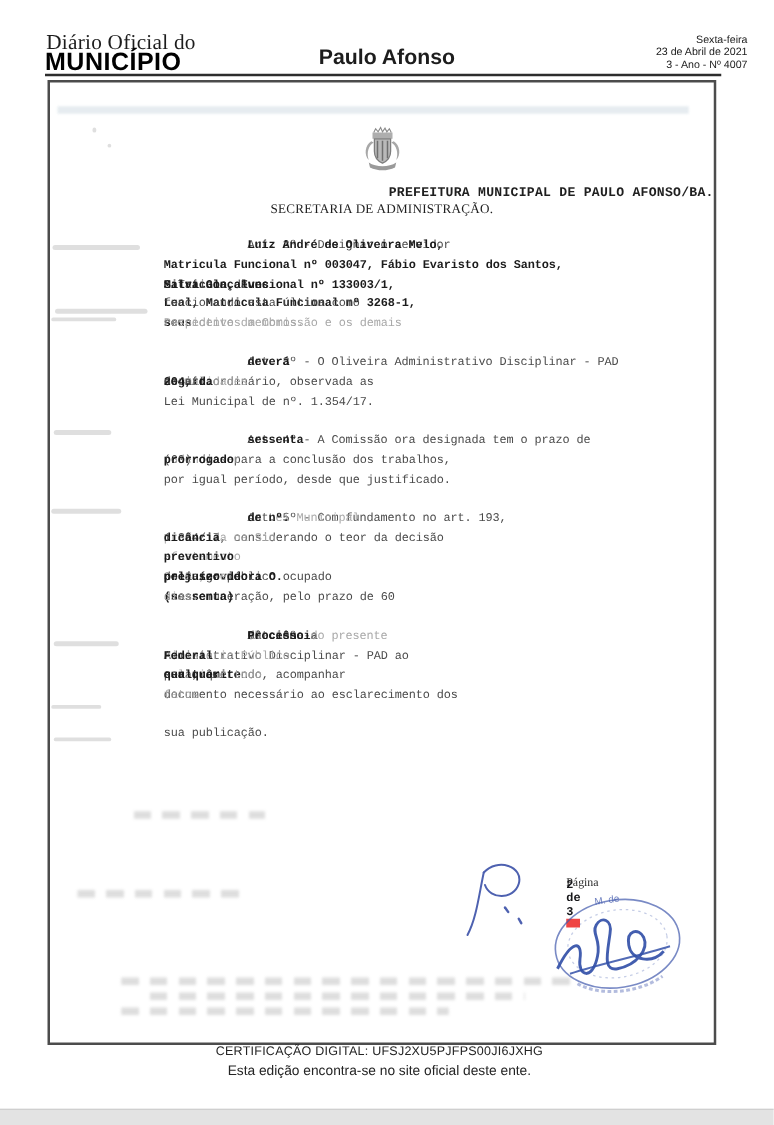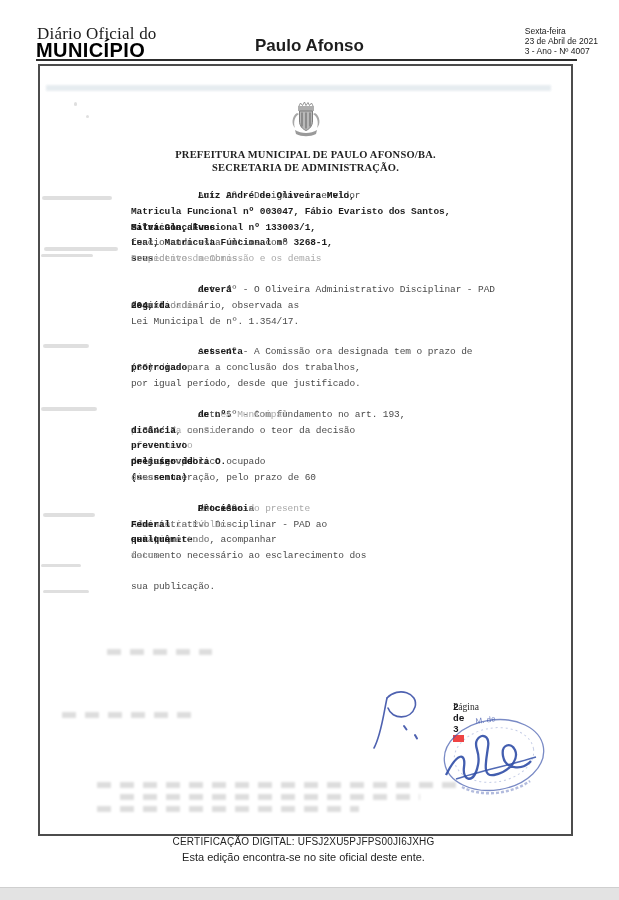--- a/index.html
+++ b/index.html
@@ -14,7 +14,7 @@
   .masthead-l1{left:37px;top:24px;font-family:"Liberation Serif",serif;font-size:17px;color:#1c1c1c;letter-spacing:.2px;}
   .masthead-l2{left:36px;top:39px;font-size:20px;font-weight:700;color:#000;letter-spacing:.4px;}
   .muni-title{left:0;right:0;top:36px;text-align:center;font-size:17px;font-weight:700;color:#1d1d1d;}
-  .hmeta{right:21px;top:26px;font-size:8.5px;line-height:10px;color:#202020;}
+  .hmeta{right:21px;top:26px;text-align:right;font-size:8.5px;line-height:10px;color:#202020;}
   .hrule{left:36px;top:59px;width:541px;height:2px;background:#2d2d2d;}
 
   

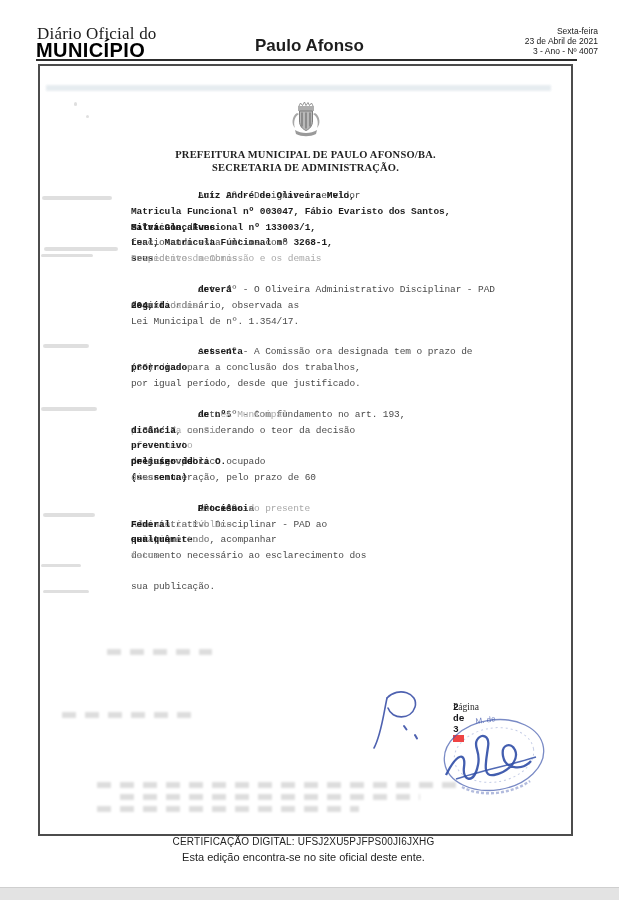--- a/index.html
+++ b/index.html
@@ -22,7 +22,7 @@
   .doc-box *{position:absolute;}
 
   .seal{left:50%;top:34px;transform:translateX(-50%);width:38px;height:42px;}
-  .org1{left:0;right:0;top:83px;text-align:center;font-family:Liberation Serif, serif;font-weight:700;font-size:10.5px;color:#1f1f1f;letter-spacing:.2px;}
+  .org1{left:0;right:0;top:83px;text-align:right;font-family:Liberation Mono, monospace;font-weight:700;font-size:10.5px;color:#1f1f1f;letter-spacing:.2px;}
   .org2{left:0;right:0;top:96px;text-align:center;font-family:"Liberation Serif",serif;font-weight:700;font-size:10.5px;color:#1f1f1f;letter-spacing:.2px;}
 
   .articles{left:47px;top:122px;width:460px;position:absolute;margin-left:44px;}

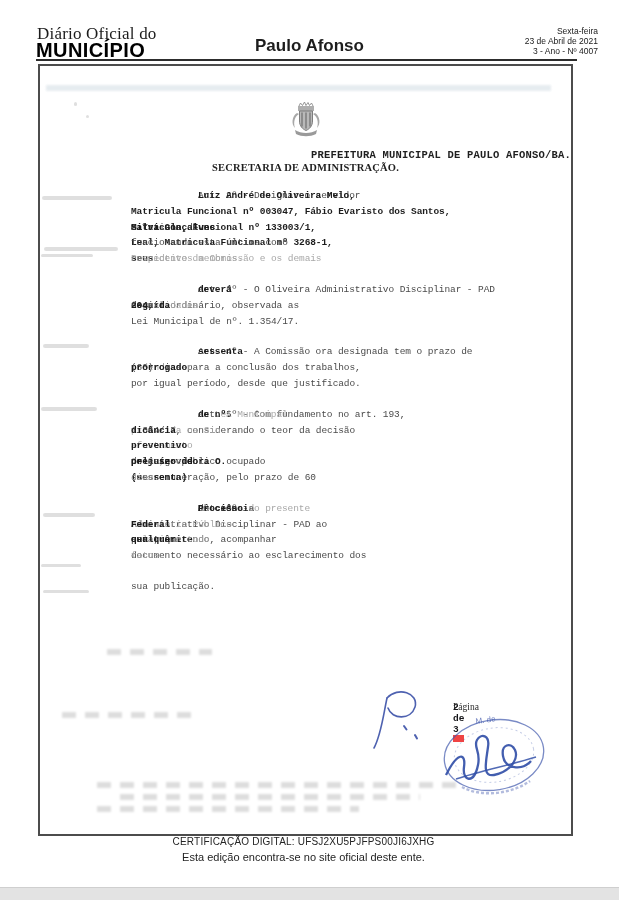--- a/index.html
+++ b/index.html
@@ -23,7 +23,7 @@
 
   .seal{left:50%;top:34px;transform:translateX(-50%);width:38px;height:42px;}
   .org1{left:0;right:0;top:83px;text-align:right;font-family:Liberation Mono, monospace;font-weight:700;font-size:10.5px;color:#1f1f1f;letter-spacing:.2px;}
-  .org2{left:0;right:0;top:96px;text-align:center;font-family:"Liberation Serif",serif;font-weight:700;font-size:10.5px;color:#1f1f1f;letter-spacing:.2px;}
+  .org2{left:0;right:0;top:96px;text-align:center;font-family:"Liberation Serif",serif;font-weight:400;font-size:10.5px;color:#1f1f1f;letter-spacing:.2px;}
 
   .articles{left:47px;top:122px;width:460px;position:absolute;margin-left:44px;}
   .para{position:relative;margin:0 0 15px 0;}

